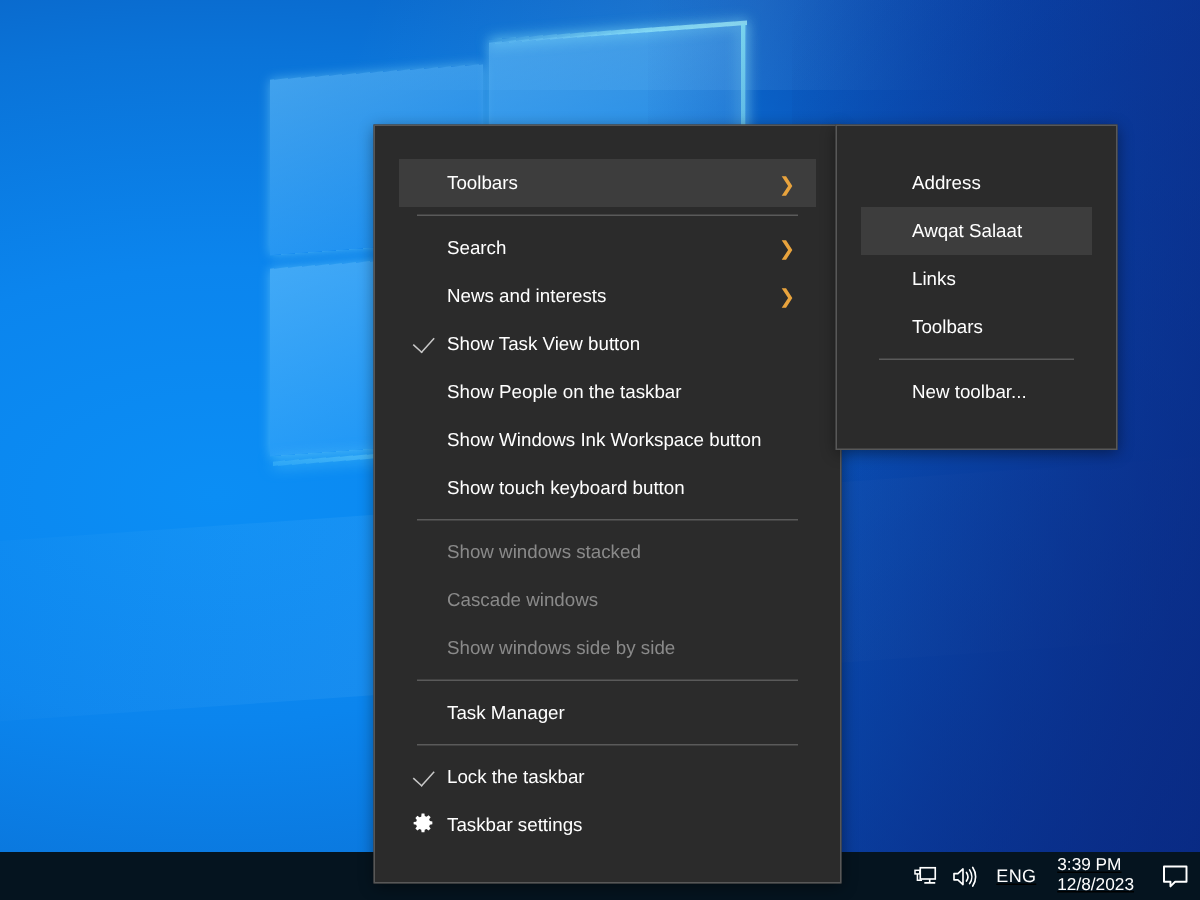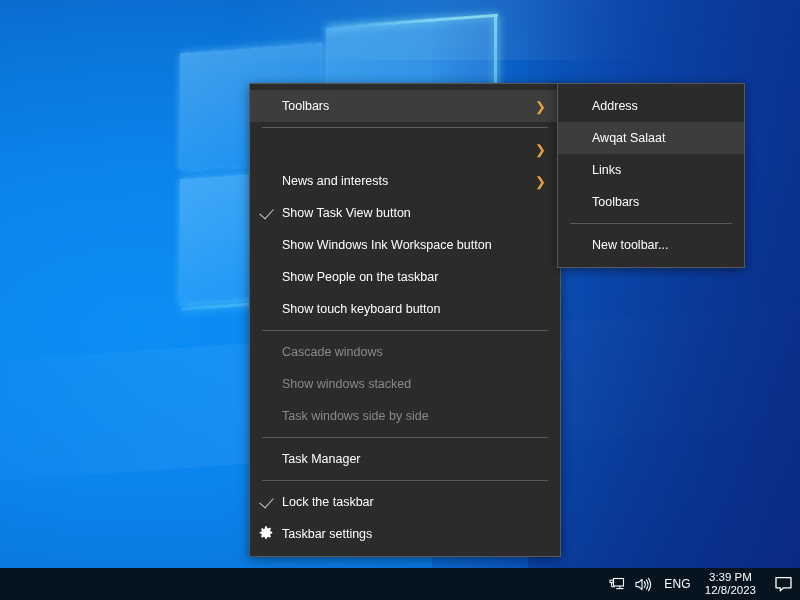--- a/index.html
+++ b/index.html
@@ -143,7 +143,7 @@
   #main-menu { left: 249px; top: 83px; width: 310px; }
   #sub-menu  { left: 557px; top: 83px; width: 186px; }
 
-  .menu-list { list-style: none; margin: 0; padding: 0; }
+  .menu-list { list-style: none; margin: 16px; padding: 0; }
 
   .menu-item {
     position: relative;

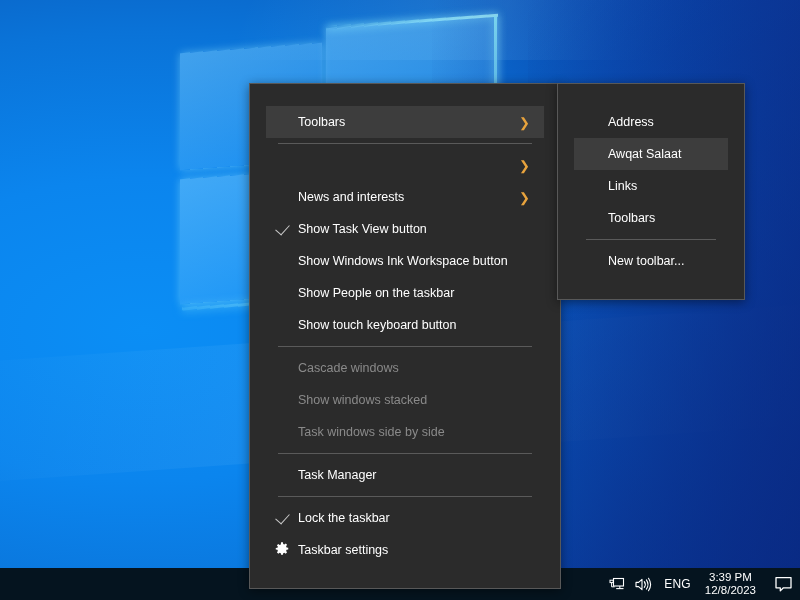--- a/index.html
+++ b/index.html
@@ -264,6 +264,7 @@
         <li class="separator"></li>
         <li class="menu-item">
           <span class="item-gutter"></span>
+          <span class="item-label">Search</span>
           <span class="chevron">❯</span>
         </li>
         <li class="menu-item">

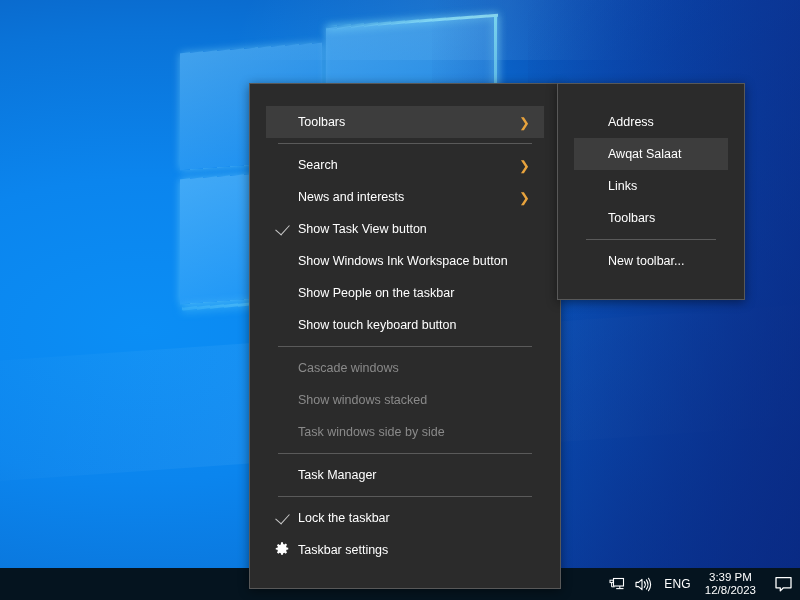--- a/index.html
+++ b/index.html
@@ -280,11 +280,11 @@
         </li>
         <li class="menu-item">
           <span class="item-gutter"></span>
+          <span class="item-label">Show People on the taskbar</span>
+        </li>
+        <li class="menu-item">
+          <span class="item-gutter"></span>
           <span class="item-label">Show Windows Ink Workspace button</span>
-        </li>
-        <li class="menu-item">
-          <span class="item-gutter"></span>
-          <span class="item-label">Show People on the taskbar</span>
         </li>
         <li class="menu-item">
           <span class="item-gutter"></span>

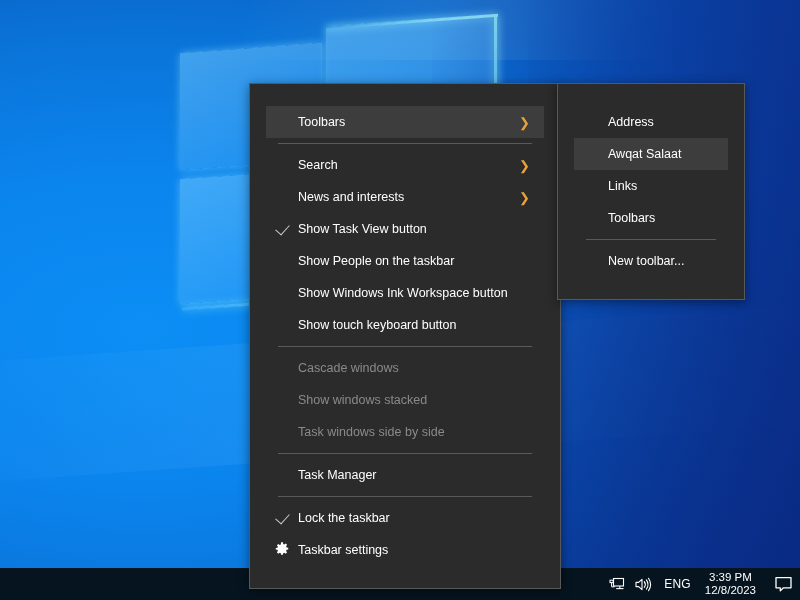--- a/index.html
+++ b/index.html
@@ -293,11 +293,11 @@
         <li class="separator"></li>
         <li class="menu-item disabled">
           <span class="item-gutter"></span>
+          <span class="item-label">Show windows stacked</span>
+        </li>
+        <li class="menu-item disabled">
+          <span class="item-gutter"></span>
           <span class="item-label">Cascade windows</span>
-        </li>
-        <li class="menu-item disabled">
-          <span class="item-gutter"></span>
-          <span class="item-label">Show windows stacked</span>
         </li>
         <li class="menu-item disabled">
           <span class="item-gutter"></span>

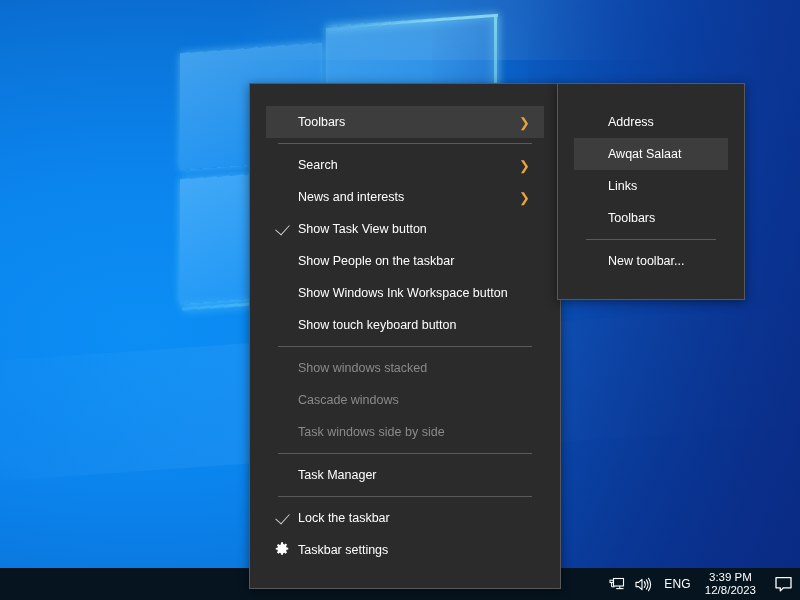--- a/index.html
+++ b/index.html
@@ -301,7 +301,7 @@
         </li>
         <li class="menu-item disabled">
           <span class="item-gutter"></span>
-          <span class="item-label">Task windows side by side</span>
+          <span class="item-label">Show windows side by side</span>
         </li>
         <li class="separator"></li>
         <li class="menu-item">

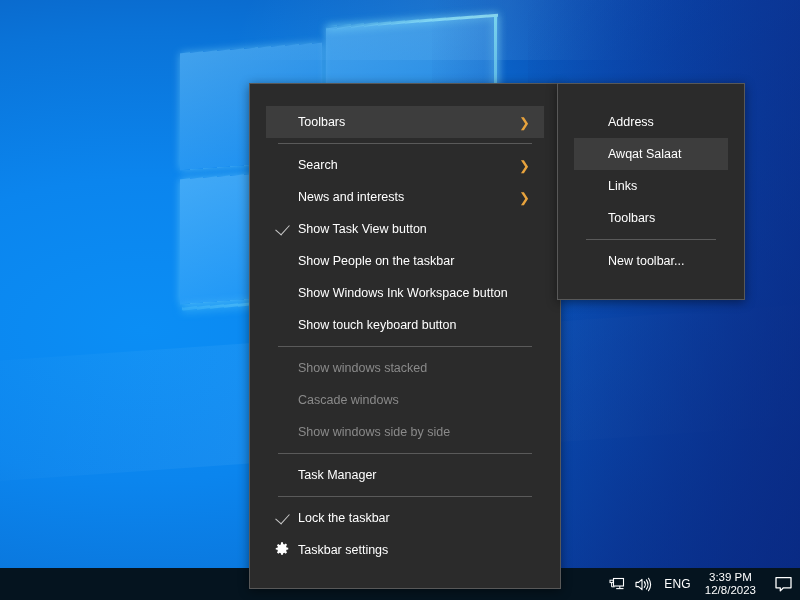--- a/index.html
+++ b/index.html
@@ -91,6 +91,7 @@
     display: flex;
     align-items: center;
     justify-content: flex-end;
+    text-decoration: underline;
   }
   .tray {
     display: flex;

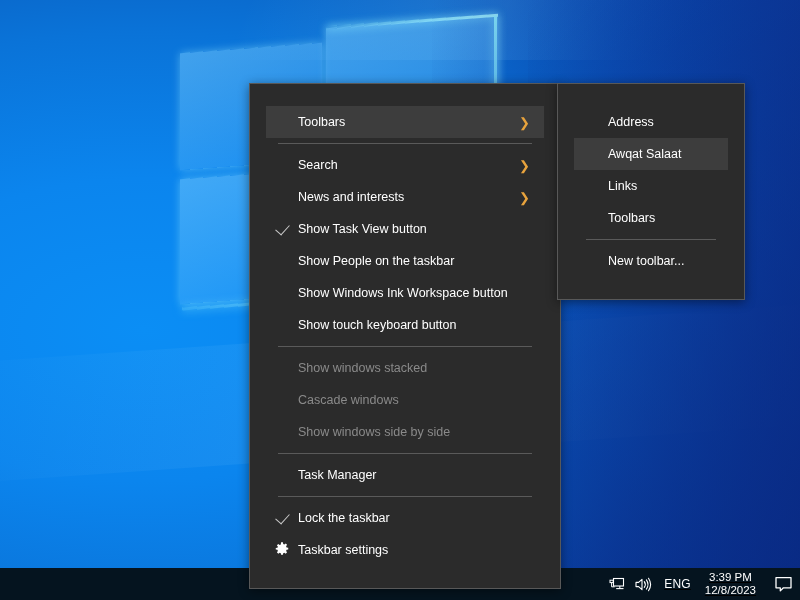--- a/index.html
+++ b/index.html
@@ -115,7 +115,6 @@
   .tray-clock {
     display: flex;
     flex-direction: column;
-    align-items: center;
     justify-content: center;
     height: 32px;
     padding: 0 10px 0 6px;

